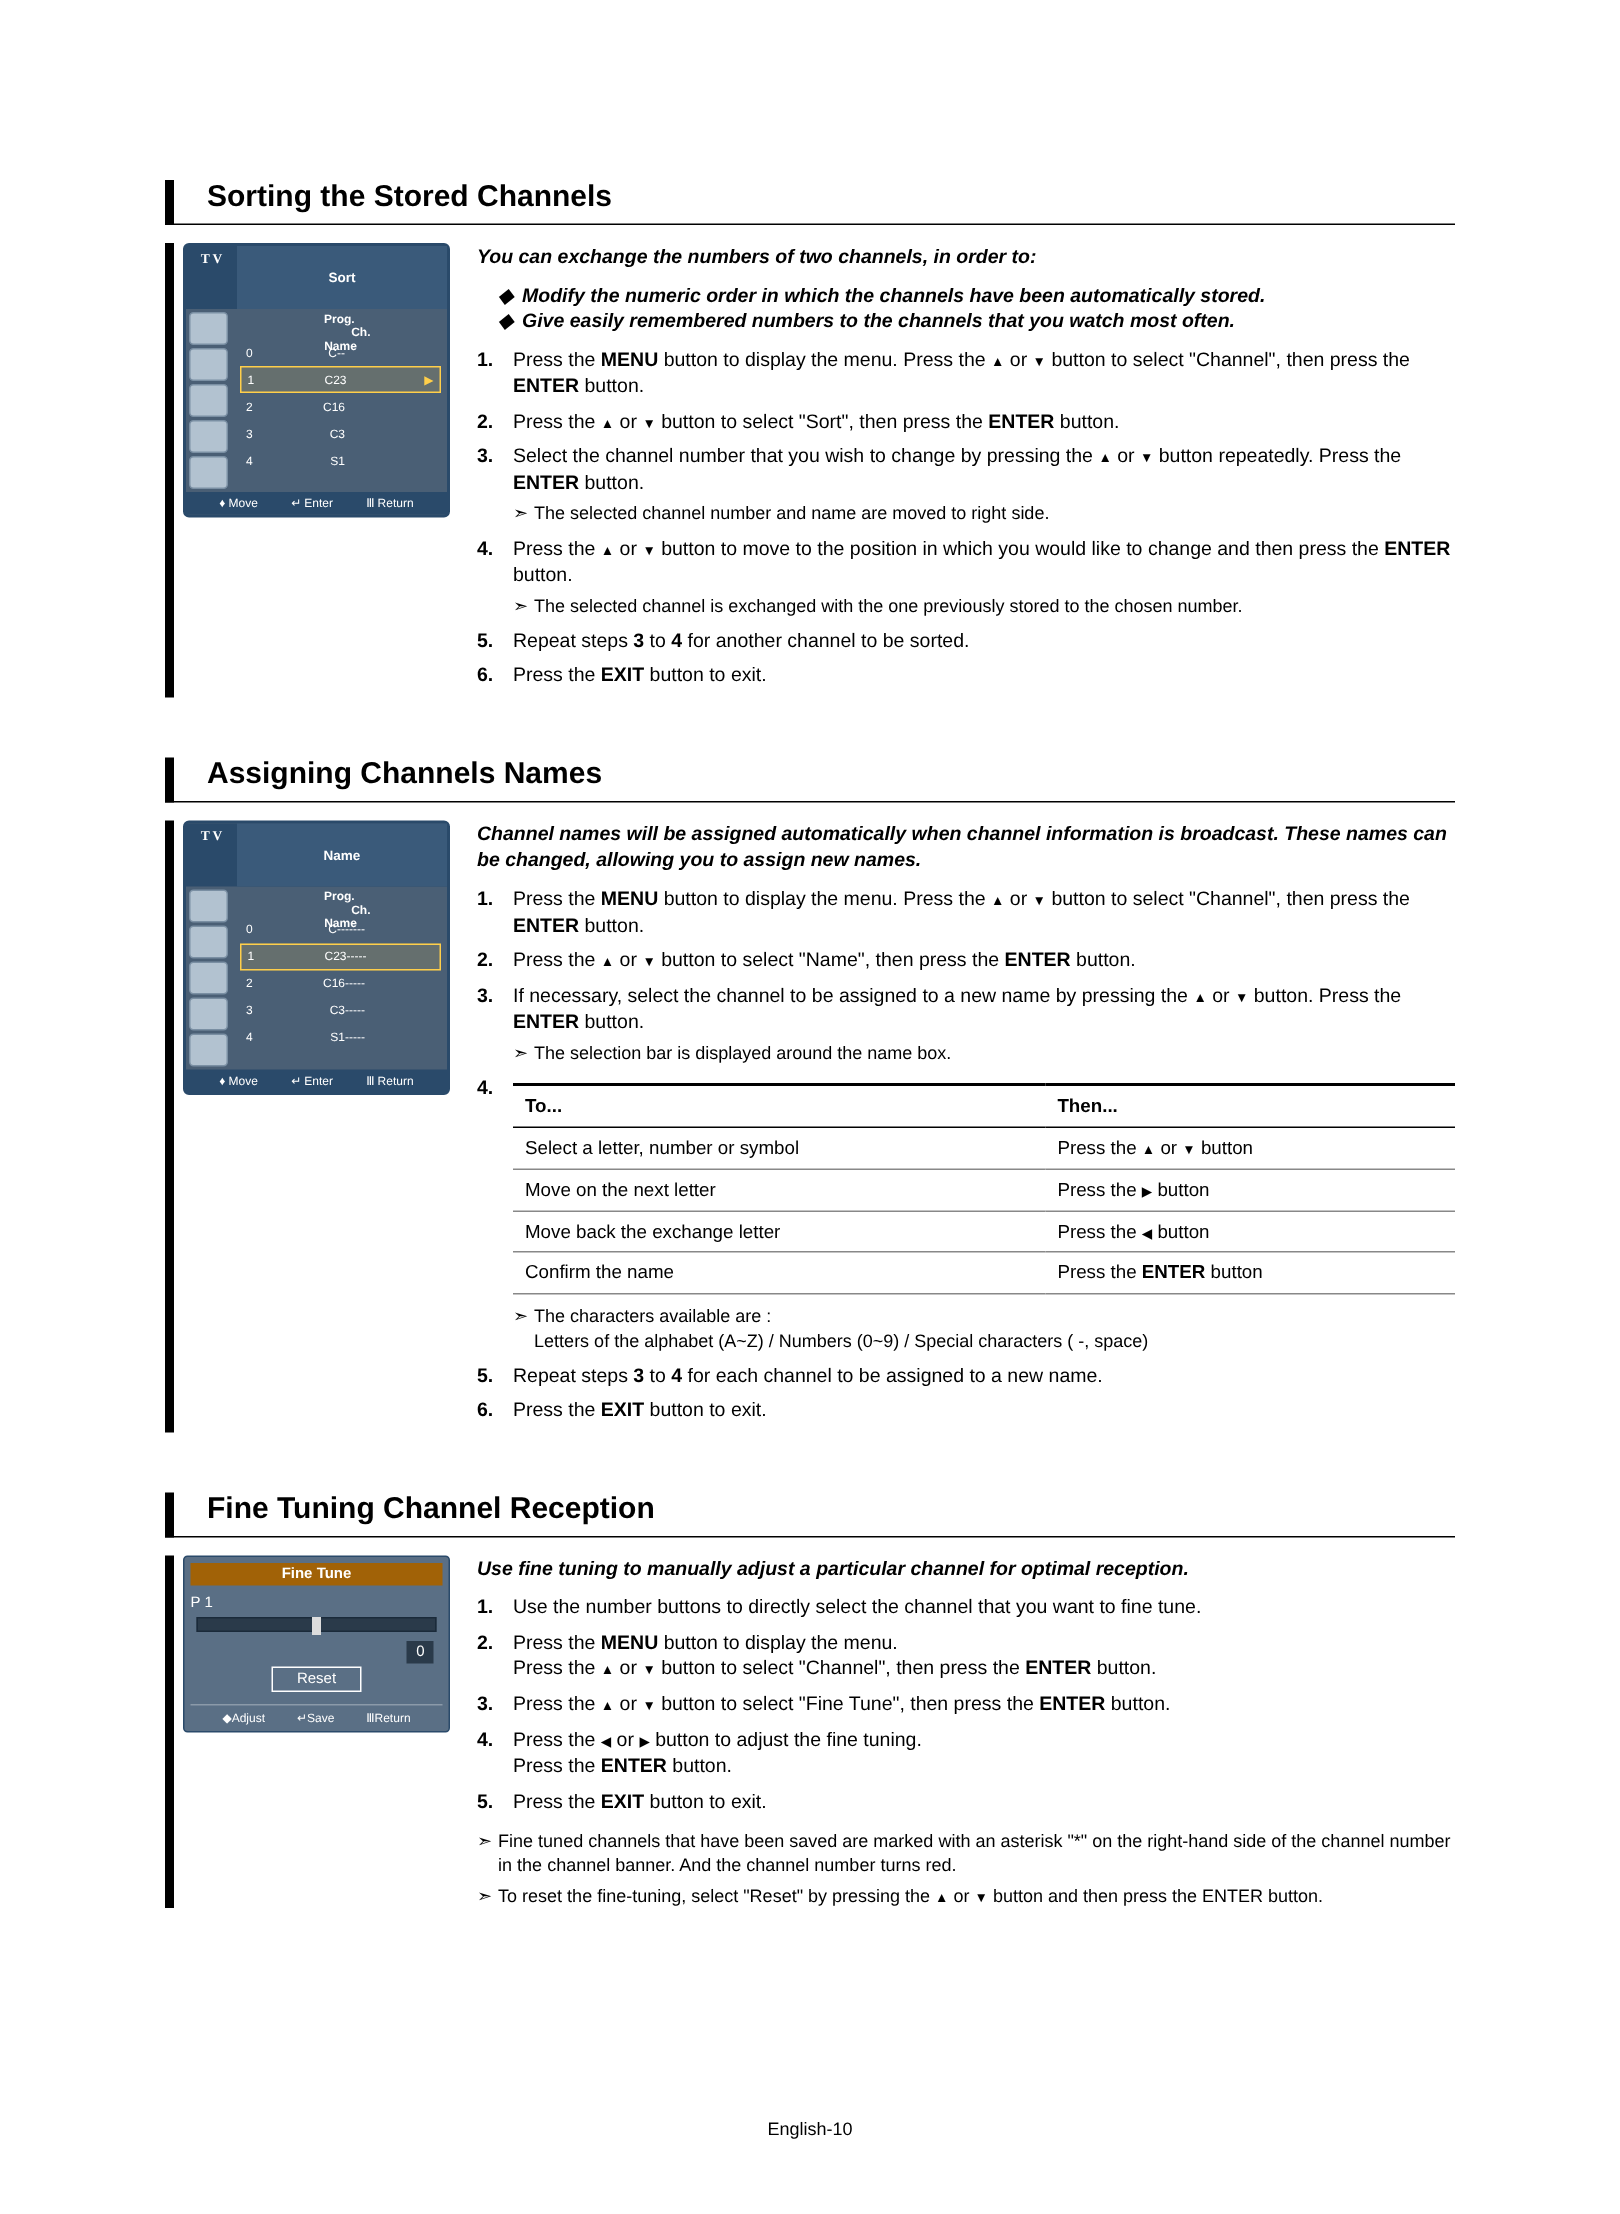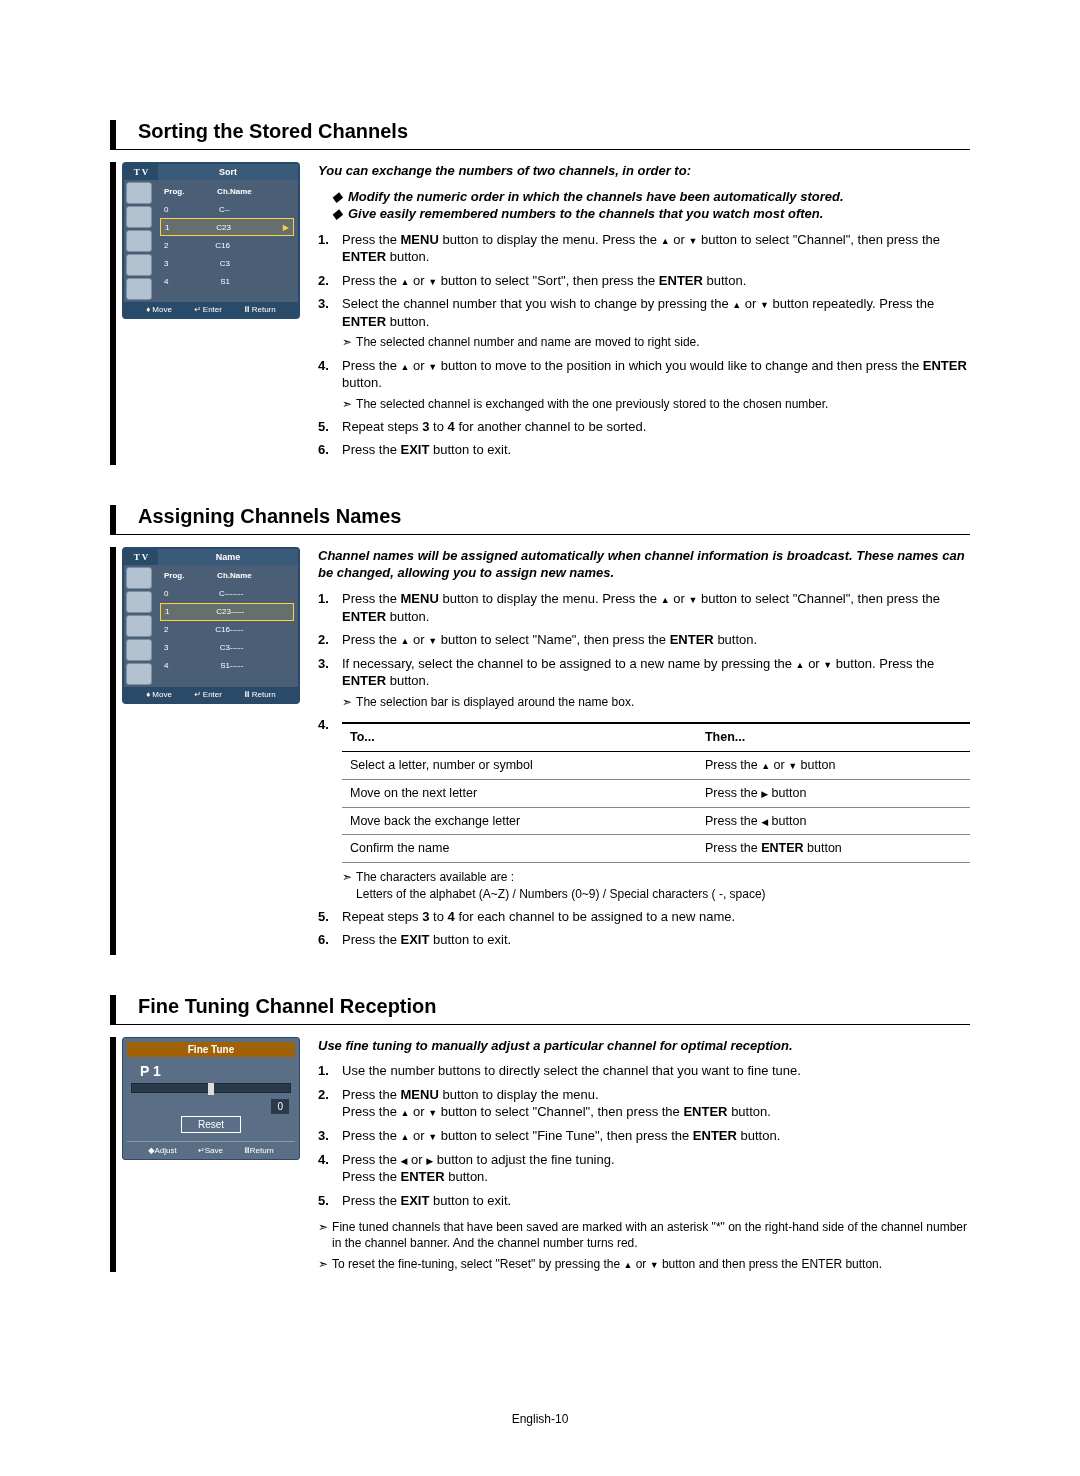--- a/index.html
+++ b/index.html
@@ -42,7 +42,7 @@
   }
   .osd-top { display: flex; background: #2a4a6a; }
   .osd-tv { width: 34px; text-align: center; padding: 3px 0; font-weight: bold; font-family: Liberation Serif, serif; }
-  .osd-title { flex: 1; text-align: center; padding: 3px 0; background: #3a5a7a; font-weight: bold; }
+  .osd-title { flex: 1; text-align: center; padding: 16px 0; background: #3a5a7a; font-weight: bold; }
   .osd-body { display: flex; }
   .osd-icons { width: 34px; display: flex; flex-direction: column; gap: 2px; padding: 2px; }
   .osd-icon {

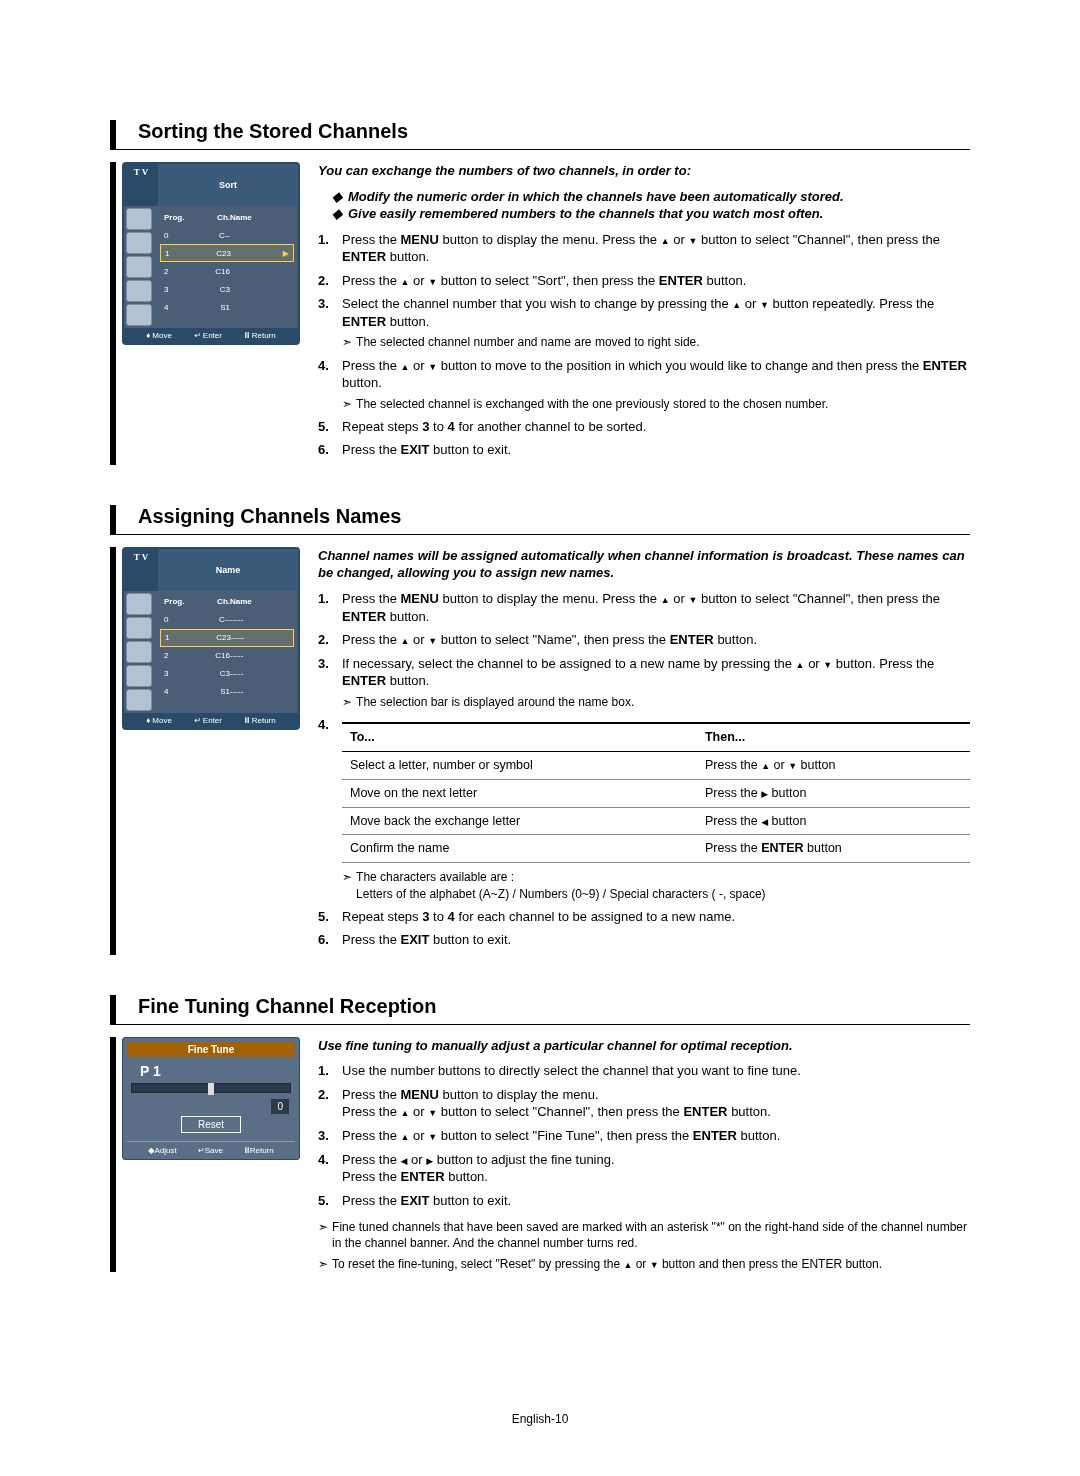--- a/index.html
+++ b/index.html
@@ -54,7 +54,7 @@
   }
   .osd-table { flex: 1; padding: 2px 4px 2px 2px; }
   .osd-row { display: flex; align-items: center; height: 18px; font-size: 8px; }
-  .osd-row.header { color: #fff; font-weight: bold; }
+  .osd-row.header { color: #fff; font-weight: bold; flex-direction: column; }
   .osd-row.sel {
     border: 1px solid #ffcf4a;
     background: rgba(255,207,74,0.15);

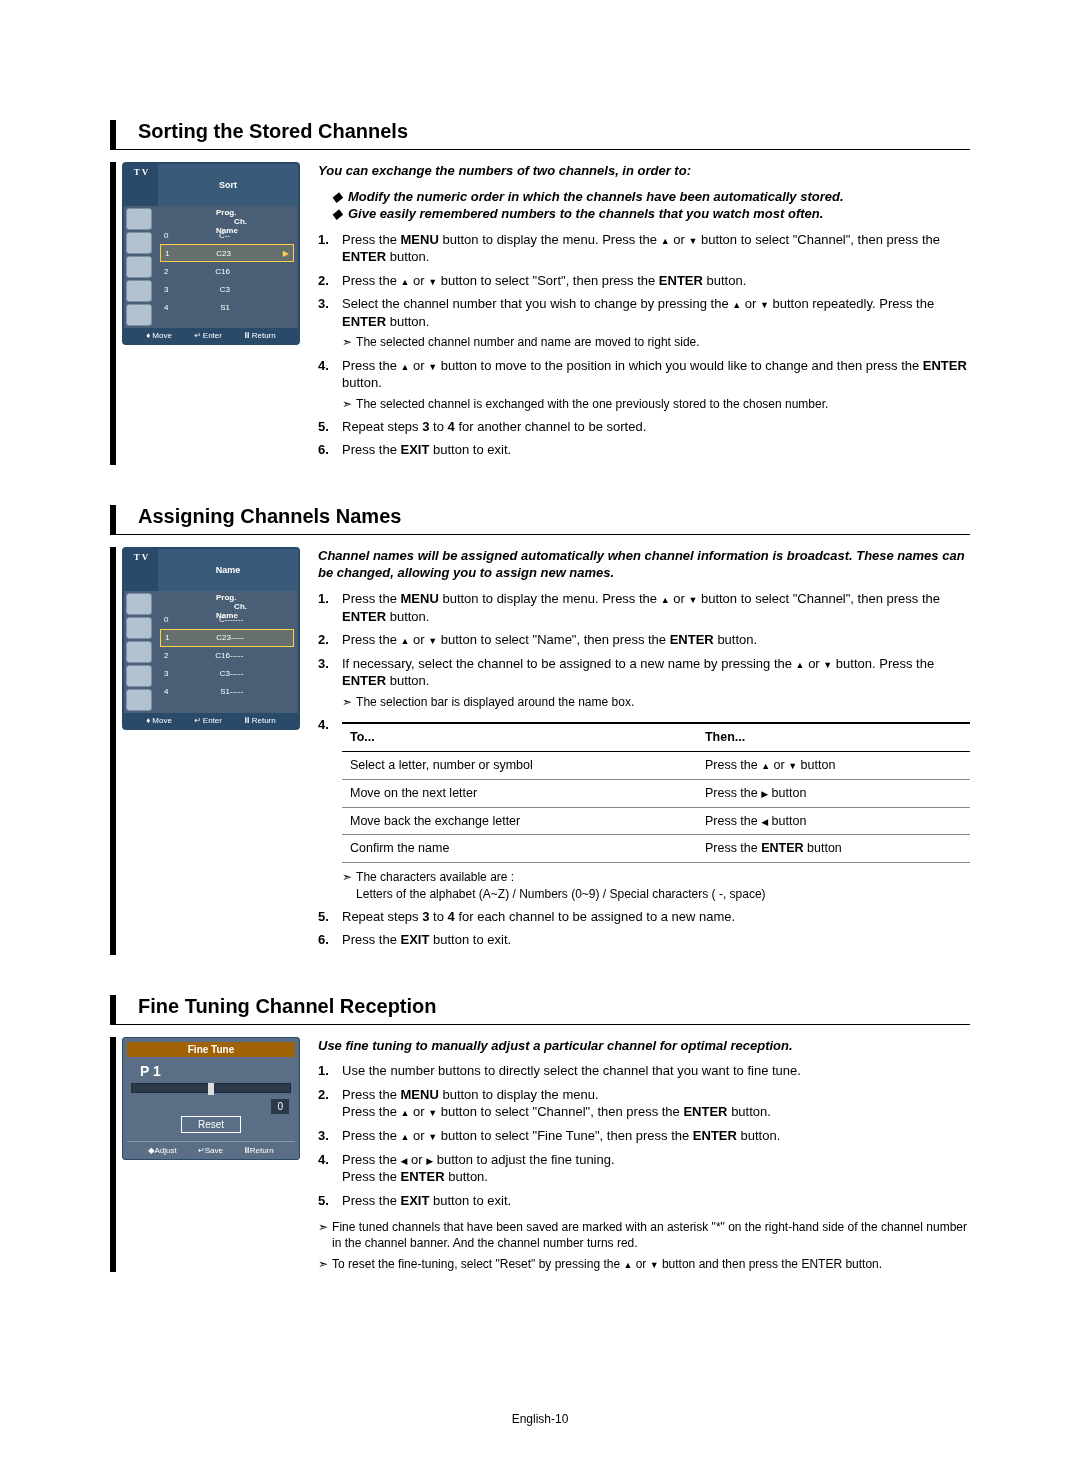--- a/index.html
+++ b/index.html
@@ -73,7 +73,7 @@
   
   .osd-ft { border: 1px solid #2a4a6a; background: #5a6f85; color:#fff; padding: 4px; font-size: 10px; border-radius: 3px;}
   .osd-ft-title { background:#a16207; text-align:center; font-weight:bold; padding:2px 4px; margin-bottom:6px; }
-  .osd-ft-p1 { font-weight:bold; margin: 4px 13px; font-size:14px;}
+  .osd-ft-p1 { font-weight:normal; margin: 4px 0; font-size:10px;}
   .osd-ft-bar { position:relative; height:10px; background:#2a3a4a; margin:4px; border:1px solid #1a2a3a;}
   .osd-ft-knob { position:absolute; left:50%; top:-1px; width:6px; height:12px; background:#ddd; transform:translateX(-50%);}
   .osd-ft-val { text-align:right; margin:2px 6px; background:#2a3a4a; padding:2px 6px; display:inline-block; float:right; font-size:10px;}

